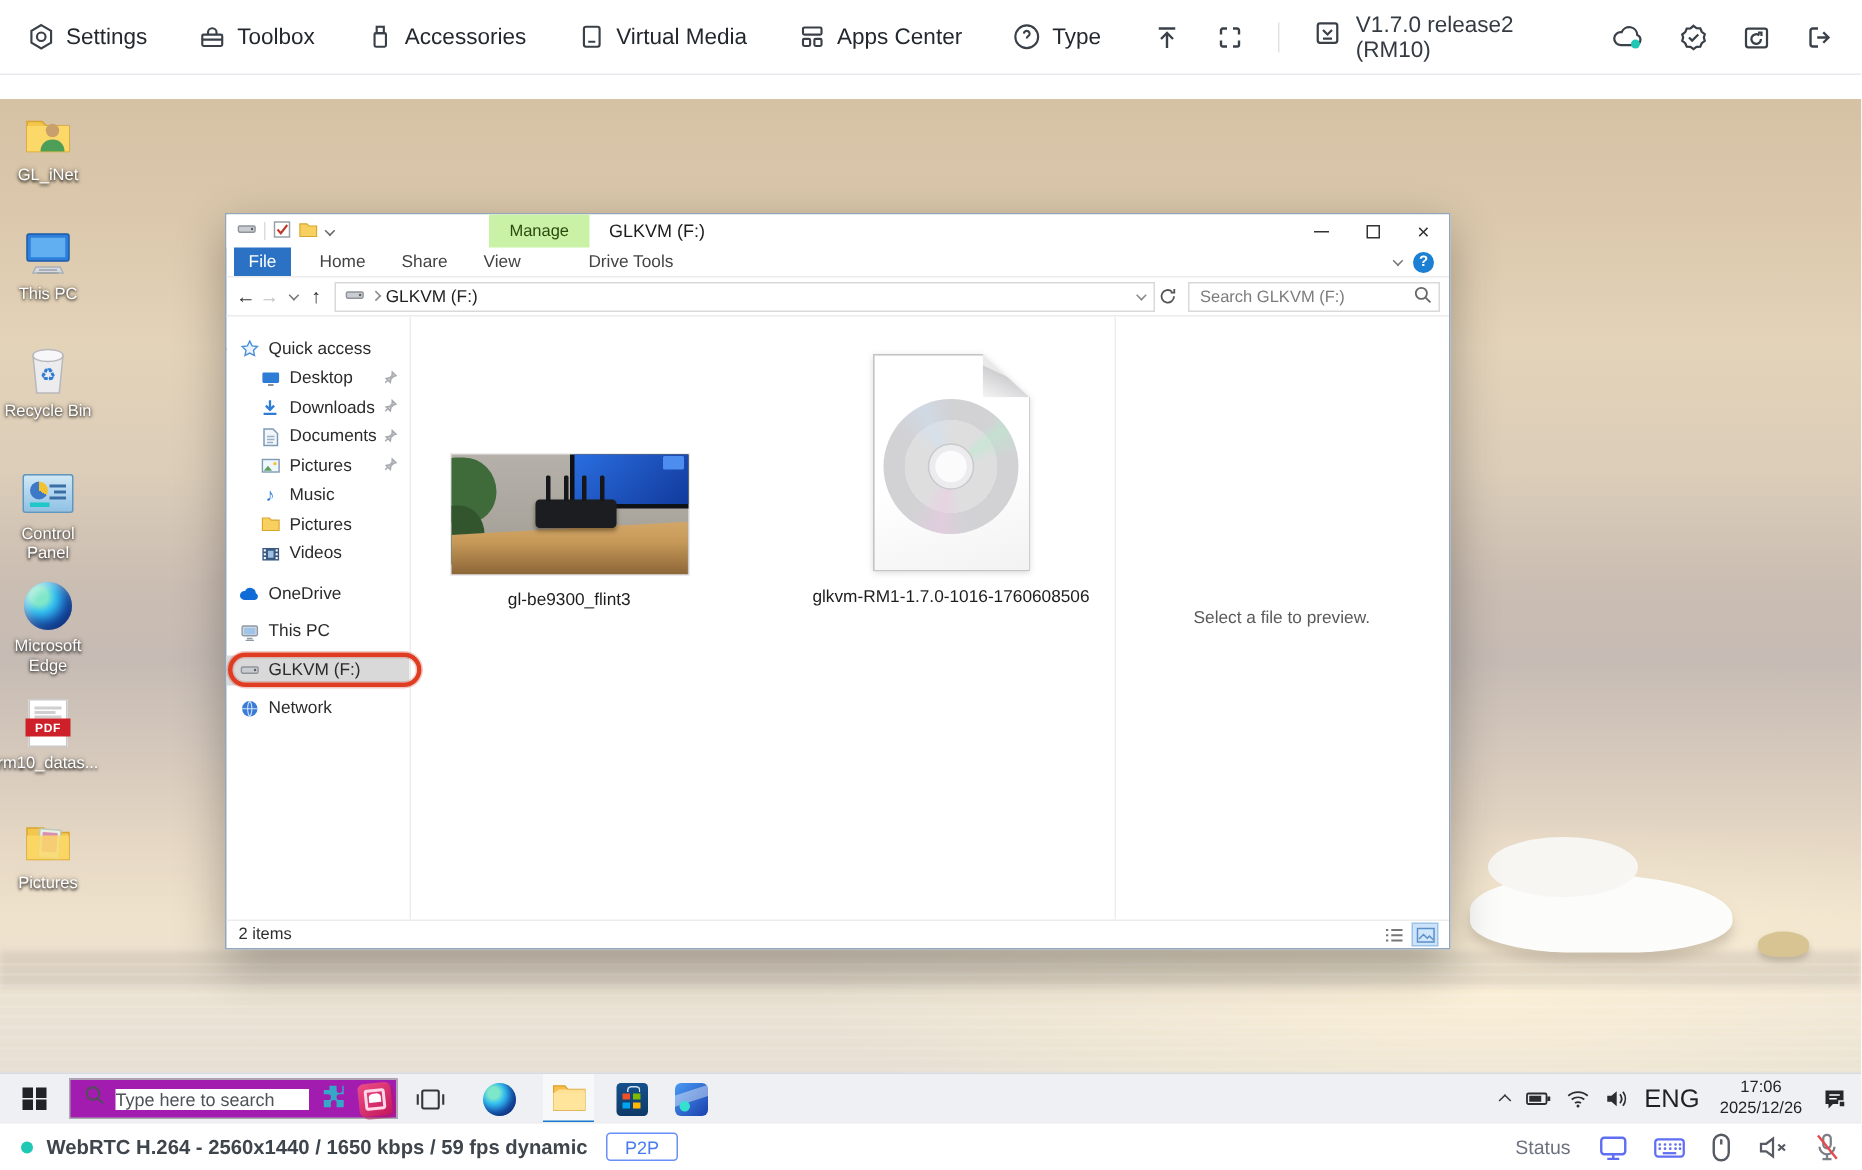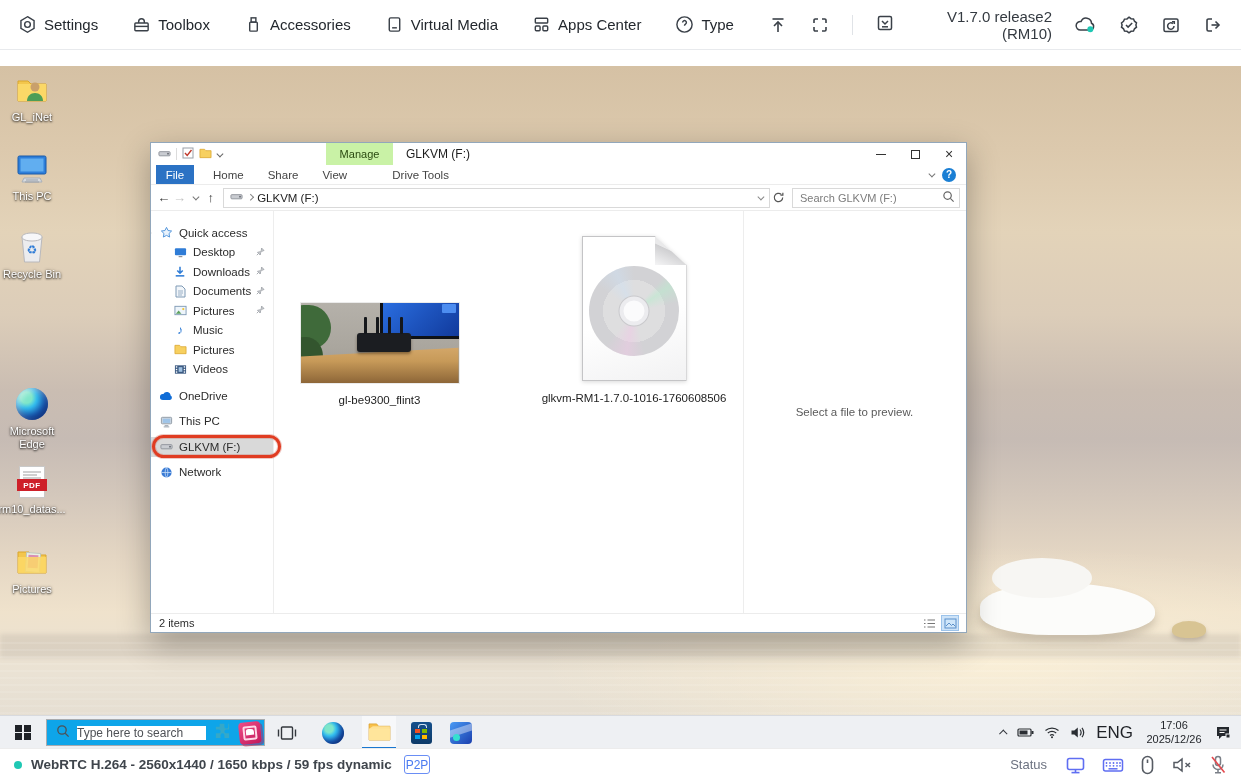--- a/index.html
+++ b/index.html
@@ -9,7 +9,7 @@
 
   
   .kvm-topbar { position:absolute; left:0; top:0; width:1241px; height:50px; background:#fff;
-    border-bottom:1px solid #e8eaed; display:flex; align-items:center; padding:0 18px; z-index:50;text-align:right; }
+    border-bottom:1px solid #e8eaed; display:flex; align-items:center; padding:0 18px; z-index:50; }
   .menu-item { display:flex; align-items:center; gap:7px; margin-right:34px; cursor:pointer;
     font-size:15px; color:#23282e; white-space:nowrap; }
   .menu-item svg { display:block; }

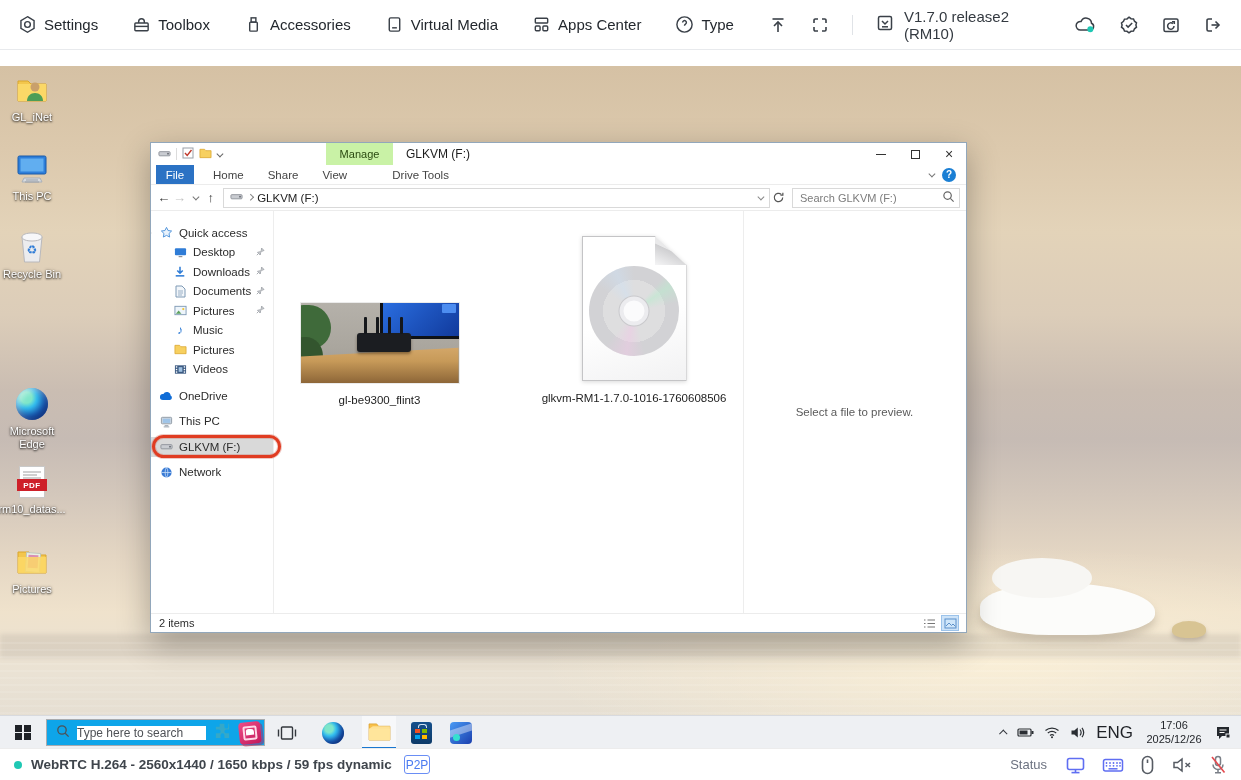--- a/index.html
+++ b/index.html
@@ -346,6 +346,18 @@
         </span>
       <span class="dlabel">Recycle Bin</span>
     </div>
+    <div class="dicon" style="left:1px; top:245px;">
+      <span class="dimg">
+          <span class="cpanel">
+            <span class="pie"></span>
+            <span class="bar"></span>
+            <span class="ln" style="top:6px; width:11px;"></span>
+            <span class="ln" style="top:10px; width:8px;"></span>
+            <span class="ln" style="top:14px; width:11px;"></span>
+          </span>
+        </span>
+      <span class="dlabel">Control Panel</span>
+    </div>
     <div class="dicon" style="left:1px; top:320px;">
       <span class="dimg">
           <span class="edge-orb"></span>

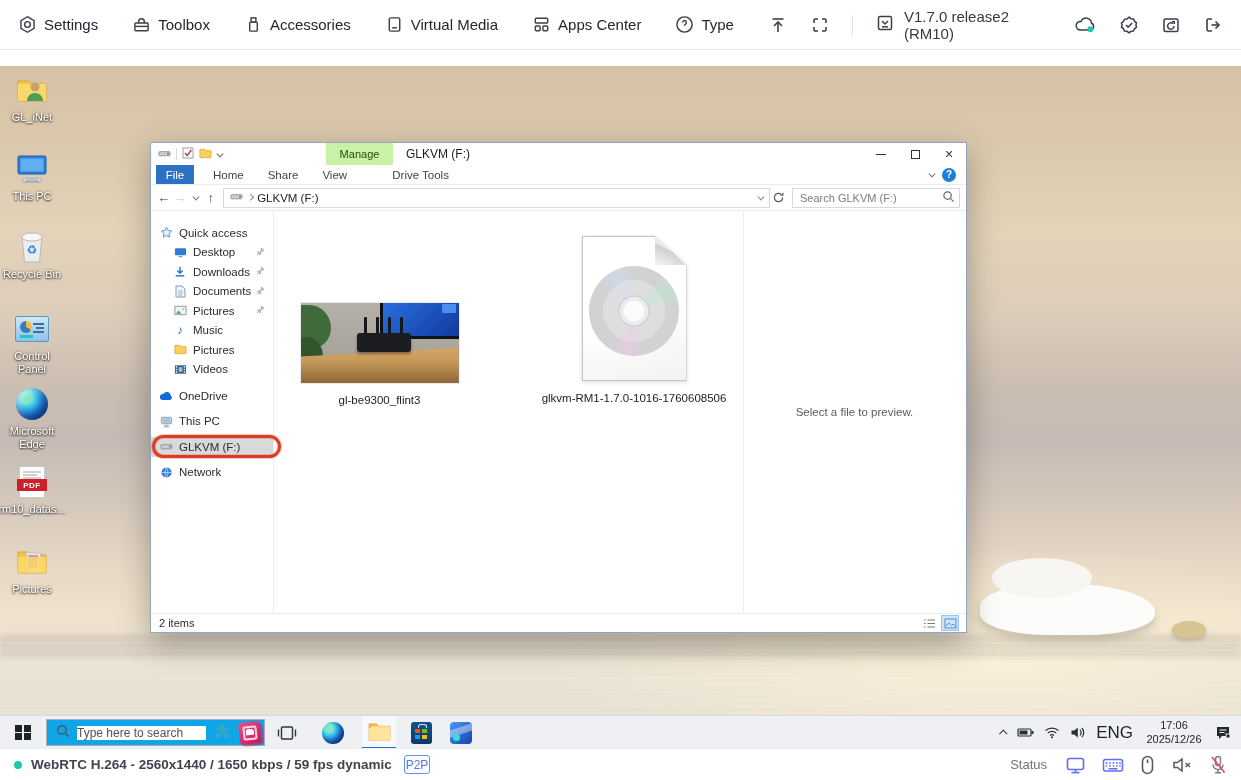--- a/index.html
+++ b/index.html
@@ -142,7 +142,7 @@
   .startbtn { position:absolute; left:0; top:0; width:46px; height:33px; display:flex; align-items:center; justify-content:center; cursor:pointer; }
   .winlogo { display:grid; grid-template-columns:7px 7px; grid-template-rows:7px 7px; gap:1.5px; }
   .winlogo i { background:#1f2227; }
-  .tb-search { position:absolute; left:46px; top:3px; width:219px; height:27px; background:#0ea5e9; border:1px solid #a9abae;
+  .tb-search { position:absolute; left:46px; top:3px; width:219px; height:27px; background:#a21caf; border:1px solid #a9abae;
     display:flex; align-items:center; padding:0 3px 0 9px; gap:7px; }
   .tb-search input { flex:1; min-width:0; border:none; outline:none; font-size:12px; color:#333; font-family:"Liberation Sans",sans-serif; }
   .tb-search input::placeholder { color:#4e5156; }

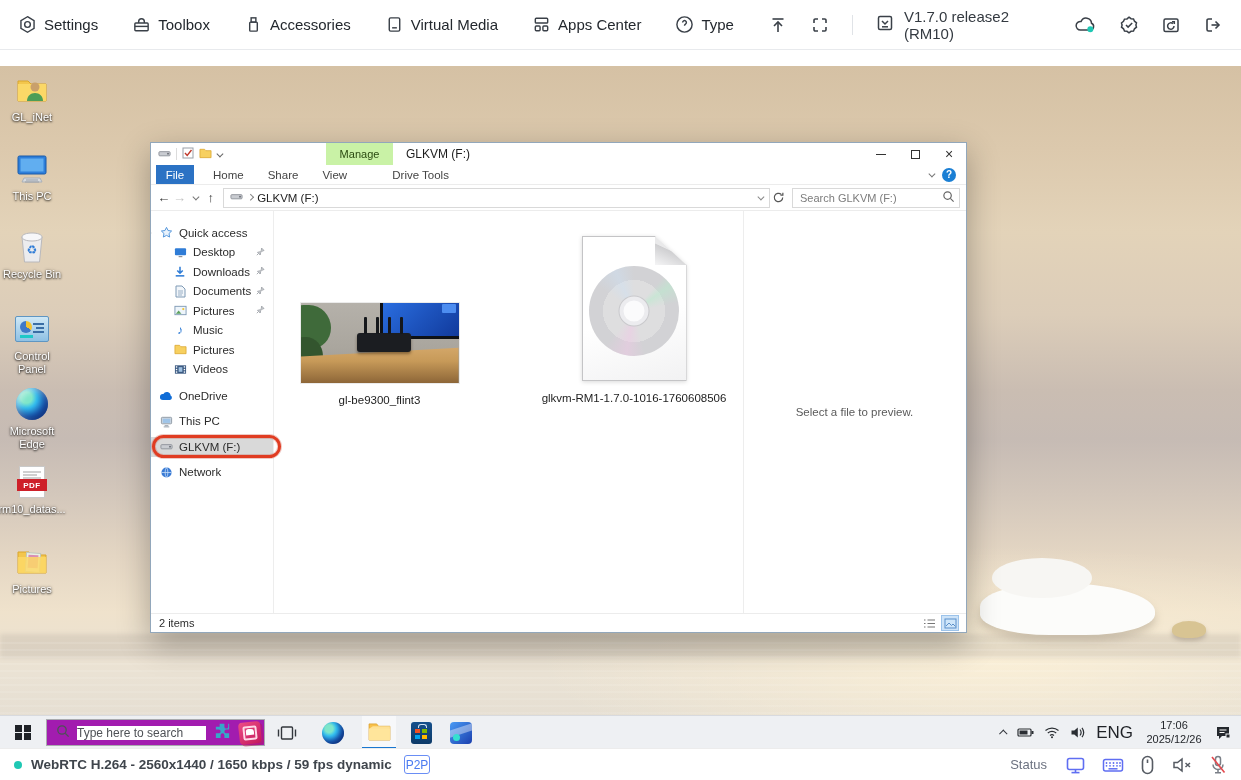--- a/index.html
+++ b/index.html
@@ -174,7 +174,7 @@
     display:flex; align-items:center; padding:0 14px; z-index:50; }
   .stream-dot { width:8px; height:8px; border-radius:50%; background:#1fc8b4; margin-right:9px; flex-shrink:0; }
   .stream-text { font-size:13.5px; font-weight:bold; color:#3f454c; }
-  .p2p-badge { margin-left:12px; border:1.5px solid #6a8ef5; color:#4a7af0; font-size:12px; padding:0 1px; height:19px;
+  .p2p-badge { margin-left:12px; border:1.5px solid #6a8ef5; color:#4a7af0; font-size:12px; padding:0 12px; height:19px;
     display:flex; align-items:center; border-radius:3px; cursor:pointer; }
   .statusbar-right { margin-left:auto; display:flex; align-items:center; gap:16px; }
   .status-label { font-size:13px; color:#6c7280; margin-right:2px; }

